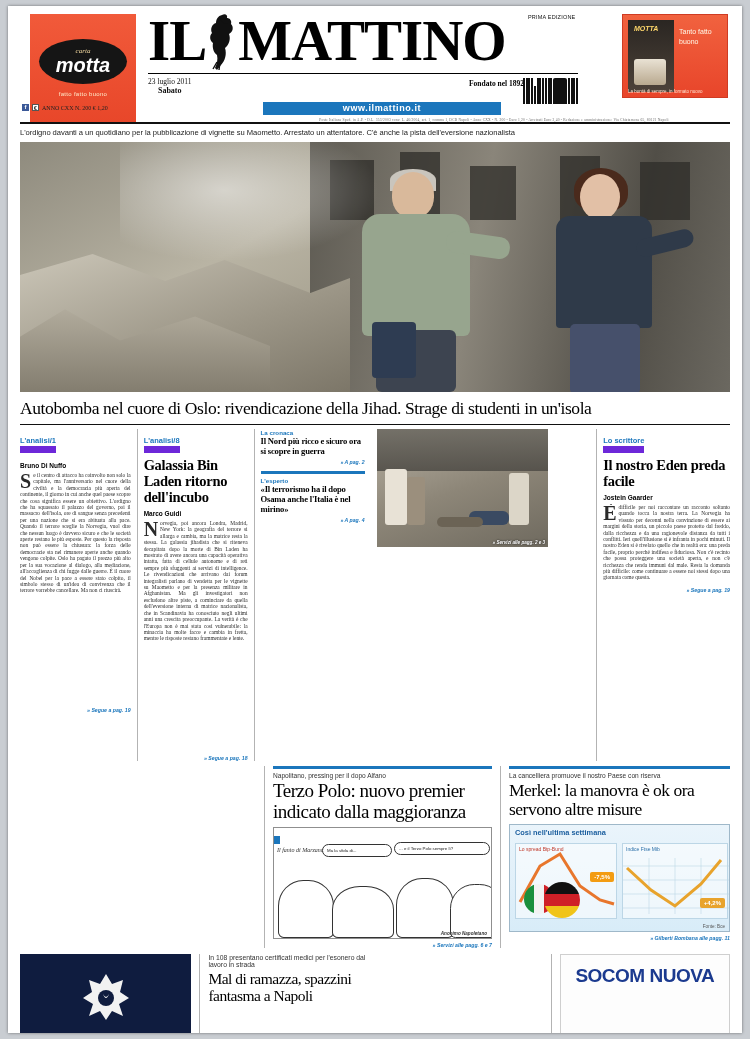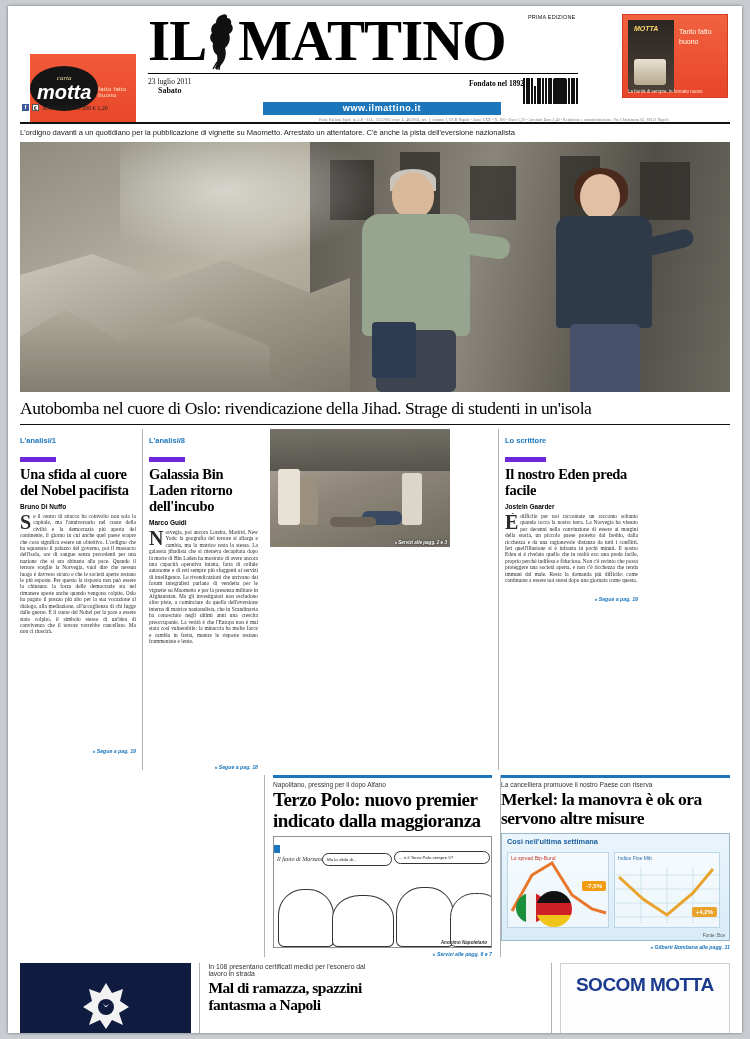--- a/index.html
+++ b/index.html
@@ -20,10 +20,10 @@
   
   .masthead { position: relative; height: 112px; }
   .ad-motta {
-    position: absolute; left: 22px; top: 8px; width: 106px; height: 68px;
+    position: absolute; left: 22px; top: 8px; width: 106px; height: 108px;
     background: linear-gradient(#f15a3a,#e8472a);
     border: 1px solid #d4destroy;
-    display: flex; flex-direction: row; align-items: center; justify-content: center; margin-top: 40px;
+    display: flex; flex-direction: column; align-items: center; justify-content: center;
   }
   .motta-oval {
     width: 88px; height: 45px; border-radius: 50%;

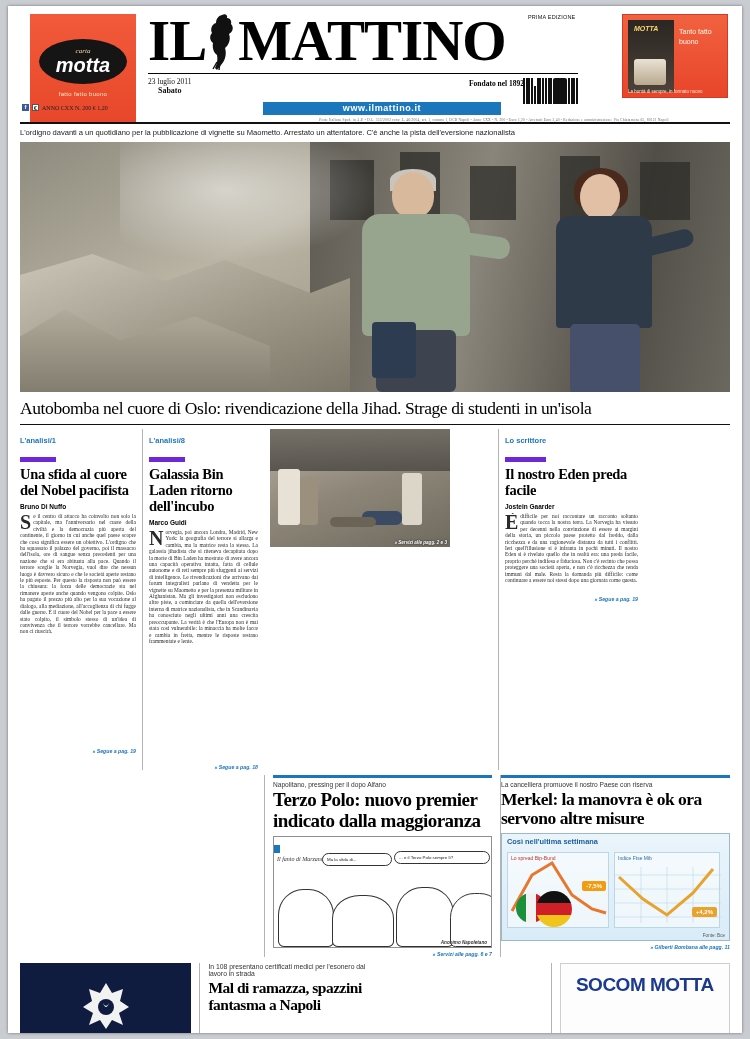--- a/index.html
+++ b/index.html
@@ -134,7 +134,7 @@
   .vline { border-left: 1px solid #b3b3b3; }
   .sec-label {
     font: bold 7.5px "Liberation Sans", sans-serif; color: #1b76bc;
-    border-bottom: 5px solid #6d28d9; padding-bottom: 12px; margin-bottom: 4px;
+    border-bottom: 7px solid #6d28d9; padding-bottom: 1px; margin-bottom: 4px;
     display:inline-block;
   }
   .art-title { font-weight: bold; font-size: 14.5px; line-height: 16px; letter-spacing: -.3px; }

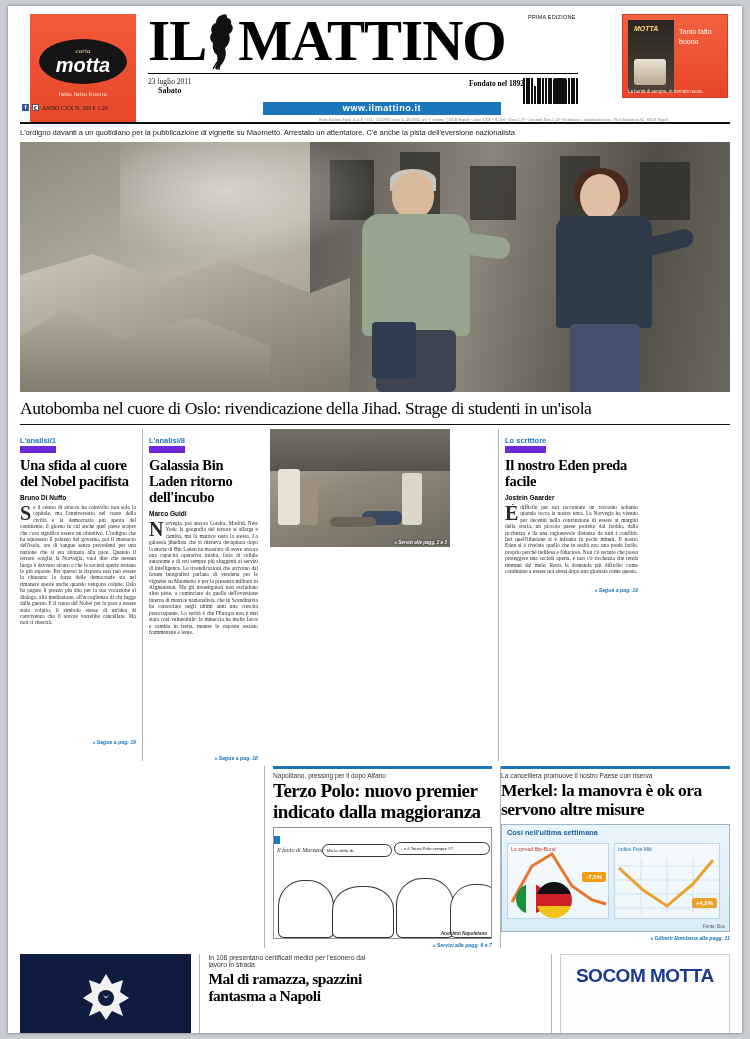--- a/index.html
+++ b/index.html
@@ -319,6 +319,15 @@
       <div class="ref">» Segue a pag. 18</div>
     </div>
 
+    <div class="col vline" style="width:122px;padding:0 6px;">
+      <div class="mini-label">La cronaca</div>
+      <div class="mini-title">Il Nord più ricco e sicuro ora si scopre in guerra</div>
+      <div class="ref">» A pag. 2</div>
+      <div class="blue-rule" style="margin-top:6px;"></div>
+      <div class="mini-label">L'esperto</div>
+      <div class="mini-title">«Il terrorismo ha il dopo Osama anche l'Italia è nel mirino»</div>
+      <div class="ref">» A pag. 4</div>
+    </div>
 
     <div class="col" style="width:192px;padding:0 6px;">
       <div class="photo-2">

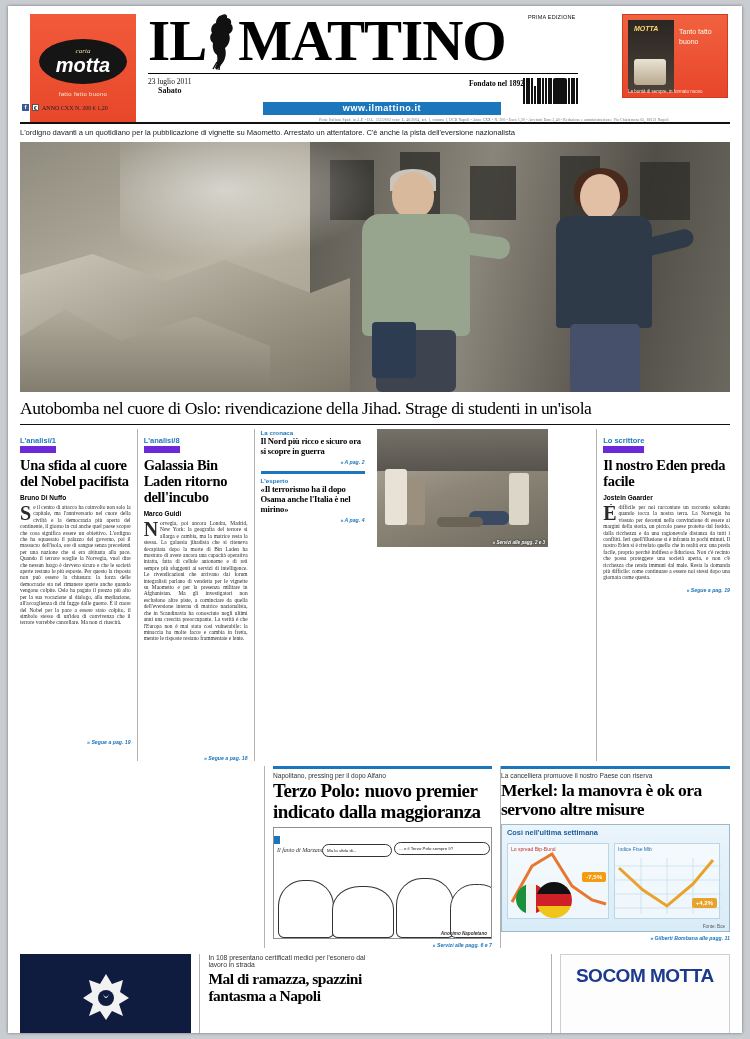--- a/index.html
+++ b/index.html
@@ -305,7 +305,6 @@
 
     <div class="col" style="width:122px;padding-right:6px;">
       <span class="sec-label">L'analisi/1</span>
-      <div class="art-title">Una sfida al cuore del Nobel pacifista</div>
       <div class="byline">Bruno Di Nuffo</div>
       <div class="body-txt drop" style="height:232px;overflow:hidden;">Se il centro di attacco ha coinvolto non solo la capitale, ma l'anniversario nel cuore della civiltà e la democrazia più aperta del continente, il giorno in cui anche quel paese scopre che cosa significa essere un obiettivo. L'ordigno che ha squassato il palazzo del governo, poi il massacro dell'isola, ore di sangue senza precedenti per una nazione che si era abituata alla pace. Quando il terrore sceglie la Norvegia, vuol dire che nessun luogo è davvero sicuro e che le società aperte restano le più esposte. Per questo la risposta non può essere la chiusura: la forza delle democrazie sta nel rimanere aperte anche quando vengono colpite. Oslo ha pagato il prezzo più alto per la sua vocazione al dialogo, alla mediazione, all'accoglienza di chi fugge dalle guerre. È il cuore del Nobel per la pace a essere stato colpito, il simbolo stesso di un'idea di convivenza che il terrore vorrebbe cancellare. Ma non ci riuscirà.</div>
       <div class="ref">» Segue a pag. 19</div>

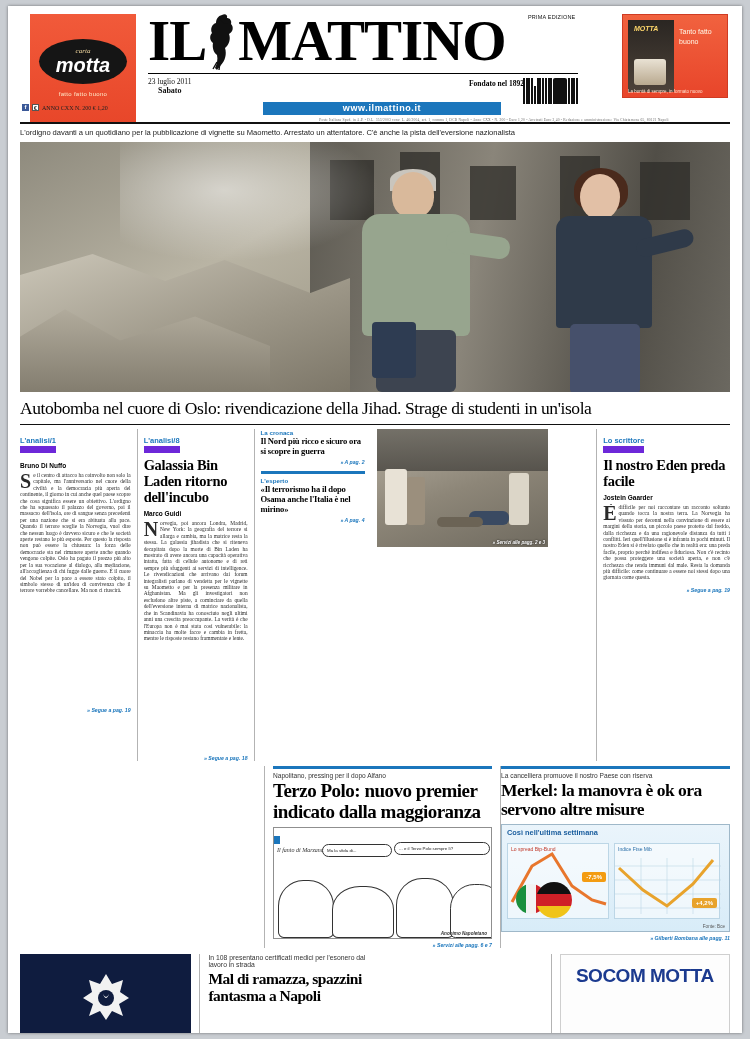--- a/index.html
+++ b/index.html
@@ -162,7 +162,7 @@
   
   .lower { display:flex; margin: 5px 12px 0 12px; }
   .kicker2 { font: 6.6px "Liberation Sans", sans-serif; color:#333; margin-bottom:2px; }
-  .h2 { font-weight:bold; font-size:19px; line-height:20.5px; letter-spacing:-.5px;}
+  .h2 { font-weight:normal; font-size:19px; line-height:20.5px; letter-spacing:-.5px;}
   .h2.small { font-size:17.5px; line-height:19px;}
 
   .cartoon { border:1px solid #8f8f8f; height:112px; position:relative; overflow:hidden; background:#fff; margin-top:5px;}

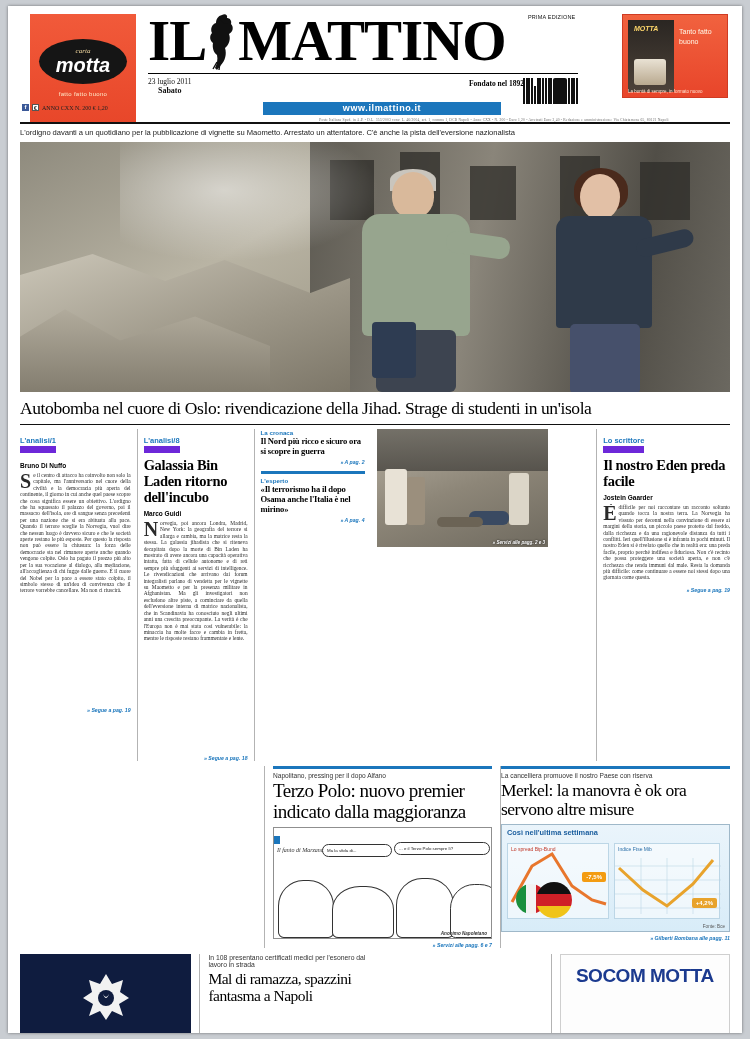--- a/index.html
+++ b/index.html
@@ -372,7 +372,7 @@
       <div class="ref">» Servizi alle pagg. 6 e 7</div>
     </div>
 
-    <div class="col vline" style="width:230px;padding-left:0;">
+    <div class="col vline" style="width:230px;padding-left:8px;">
       <div class="blue-rule"></div>
       <div class="kicker2">La cancelliera promuove il nostro Paese con riserva</div>
       <div class="h2 small">Merkel: la manovra è ok ora servono altre misure</div>

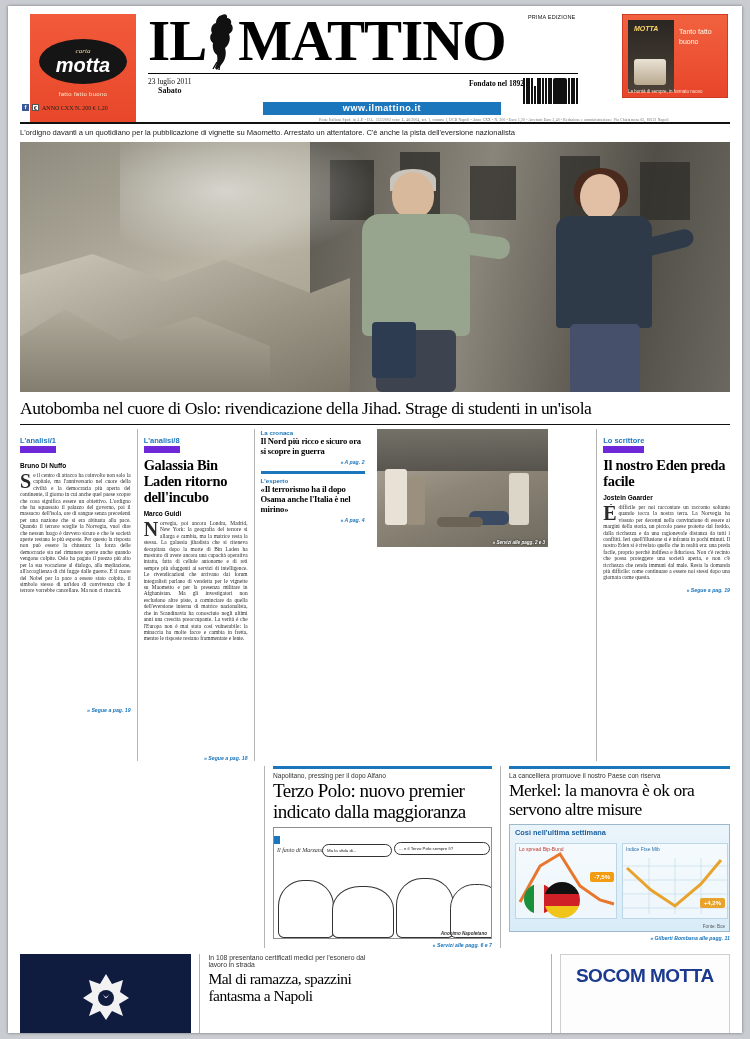--- a/index.html
+++ b/index.html
@@ -441,7 +441,7 @@
 
     <div class="col vline" style="width:182px;padding-left:8px;">
       <div class="ad-socom">
-        <div class="sc-name">SOCOM MOTTA</div>
+        <div class="sc-name">SOCOM NUOVA</div>
 
       </div>
     </div>

